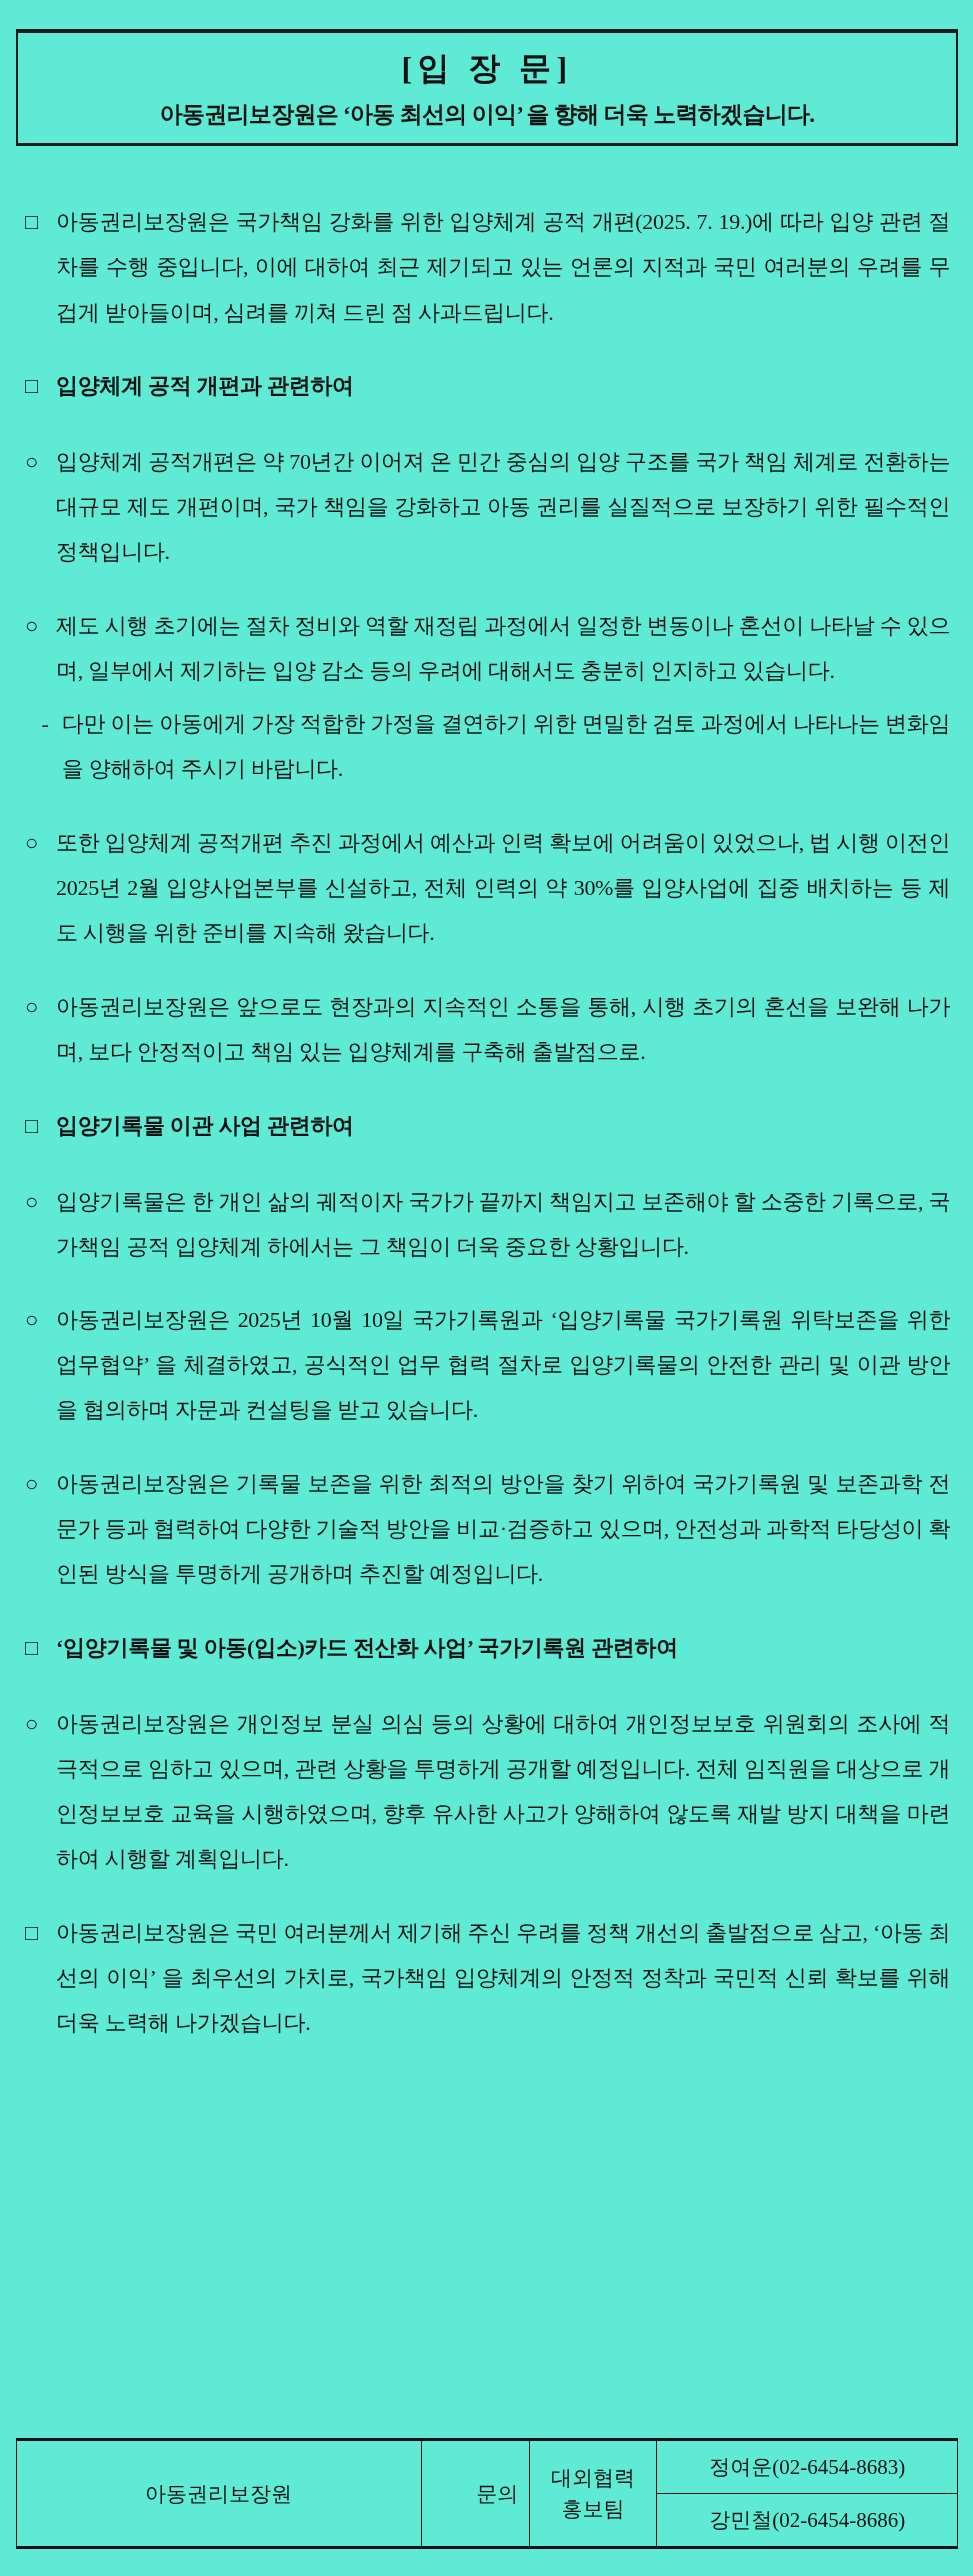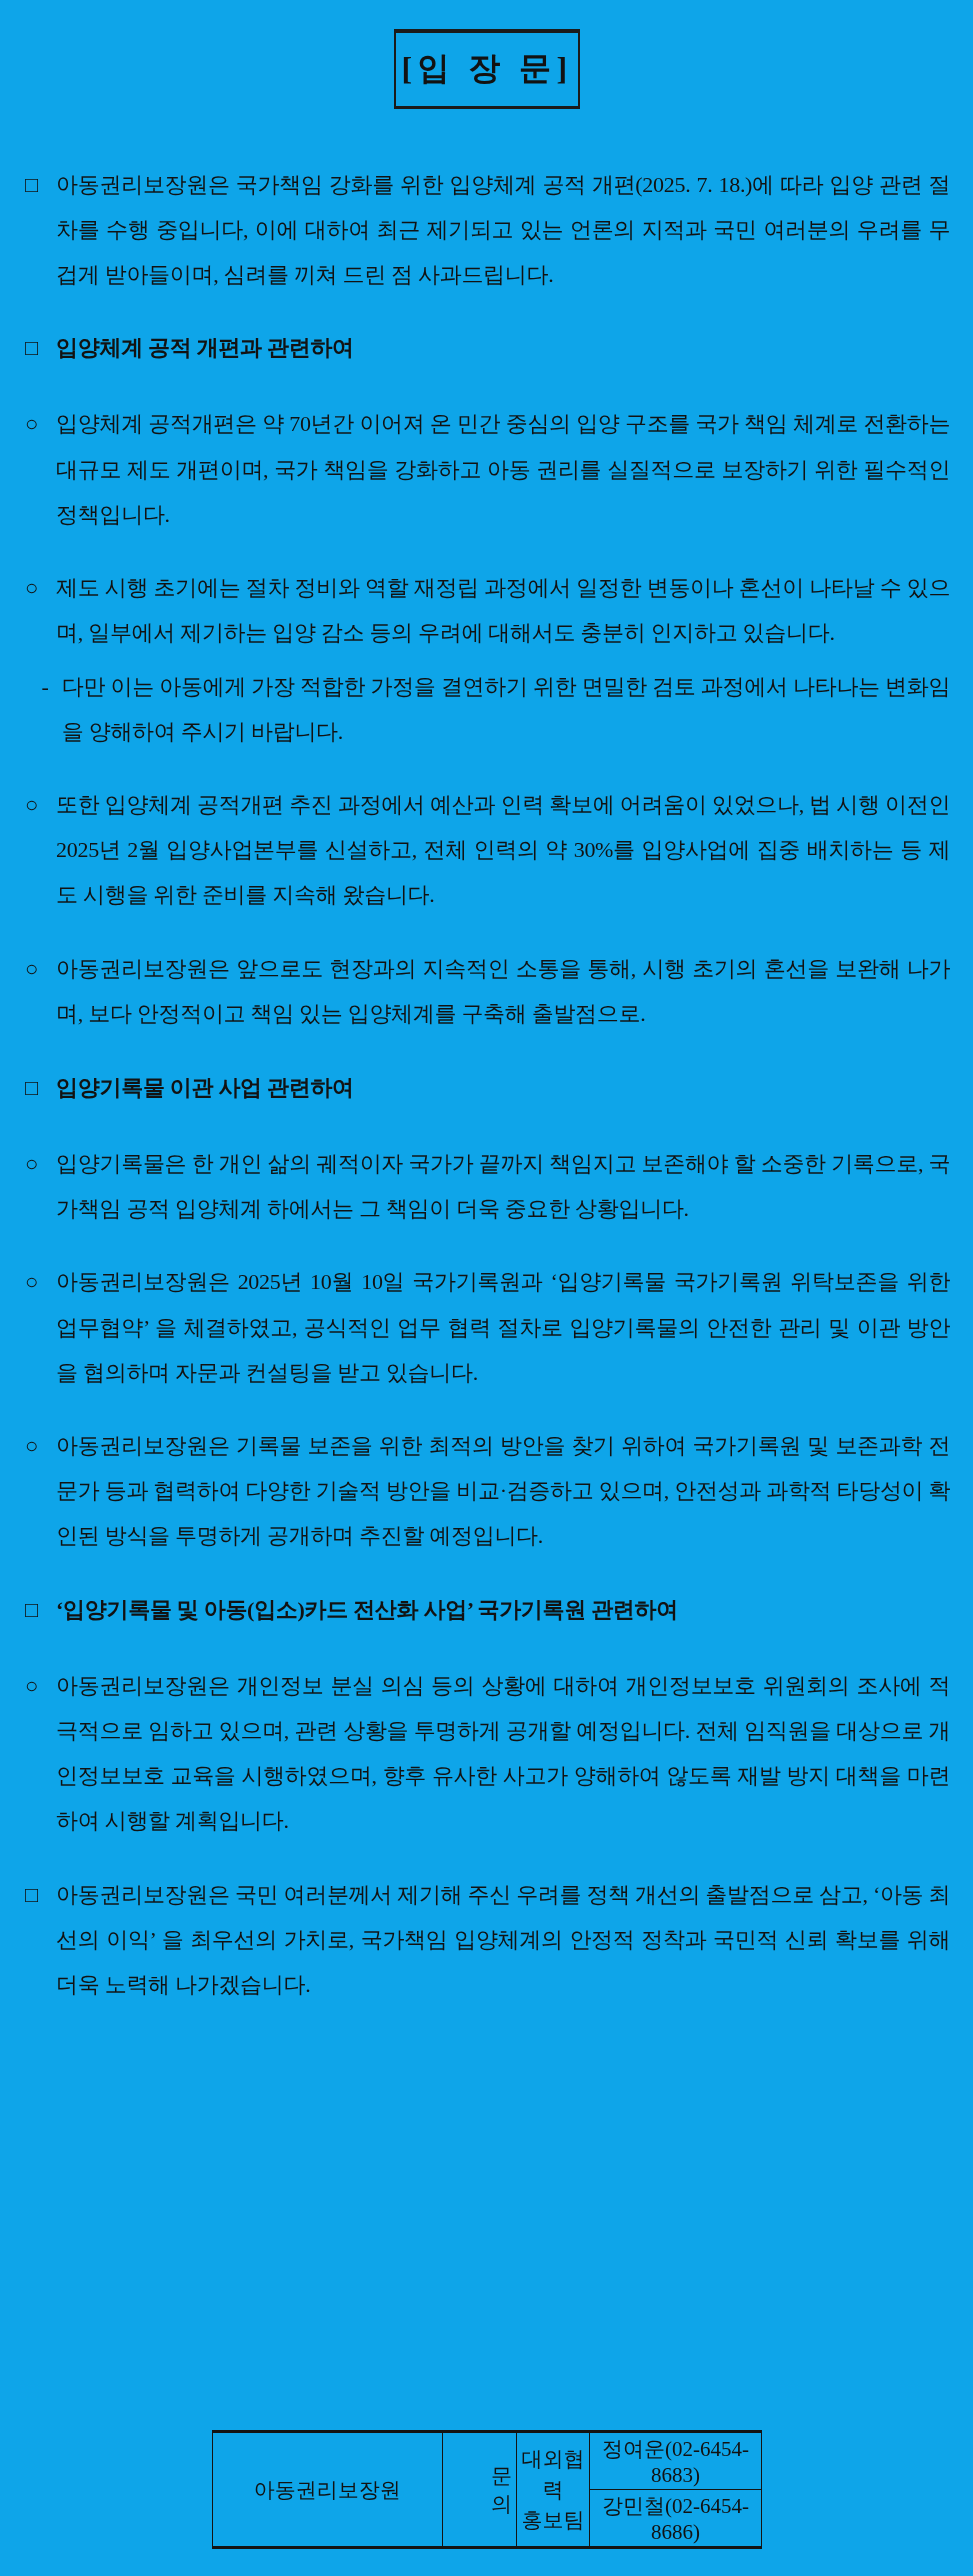--- a/index.html
+++ b/index.html
@@ -8,12 +8,11 @@
     height: 2576px;
     box-sizing: border-box;
     padding: 29px 15.6px 27px 15.6px;
-    background: #0ea5e9;
+    background: #5eead4;
     color: #121212;
     font-family: "Liberation Serif", "DejaVu Serif", serif;
     display: flex;
     flex-direction: column;
-    align-items: center;
   }
   .title-box {
     border: 2px solid #1b1b1b;

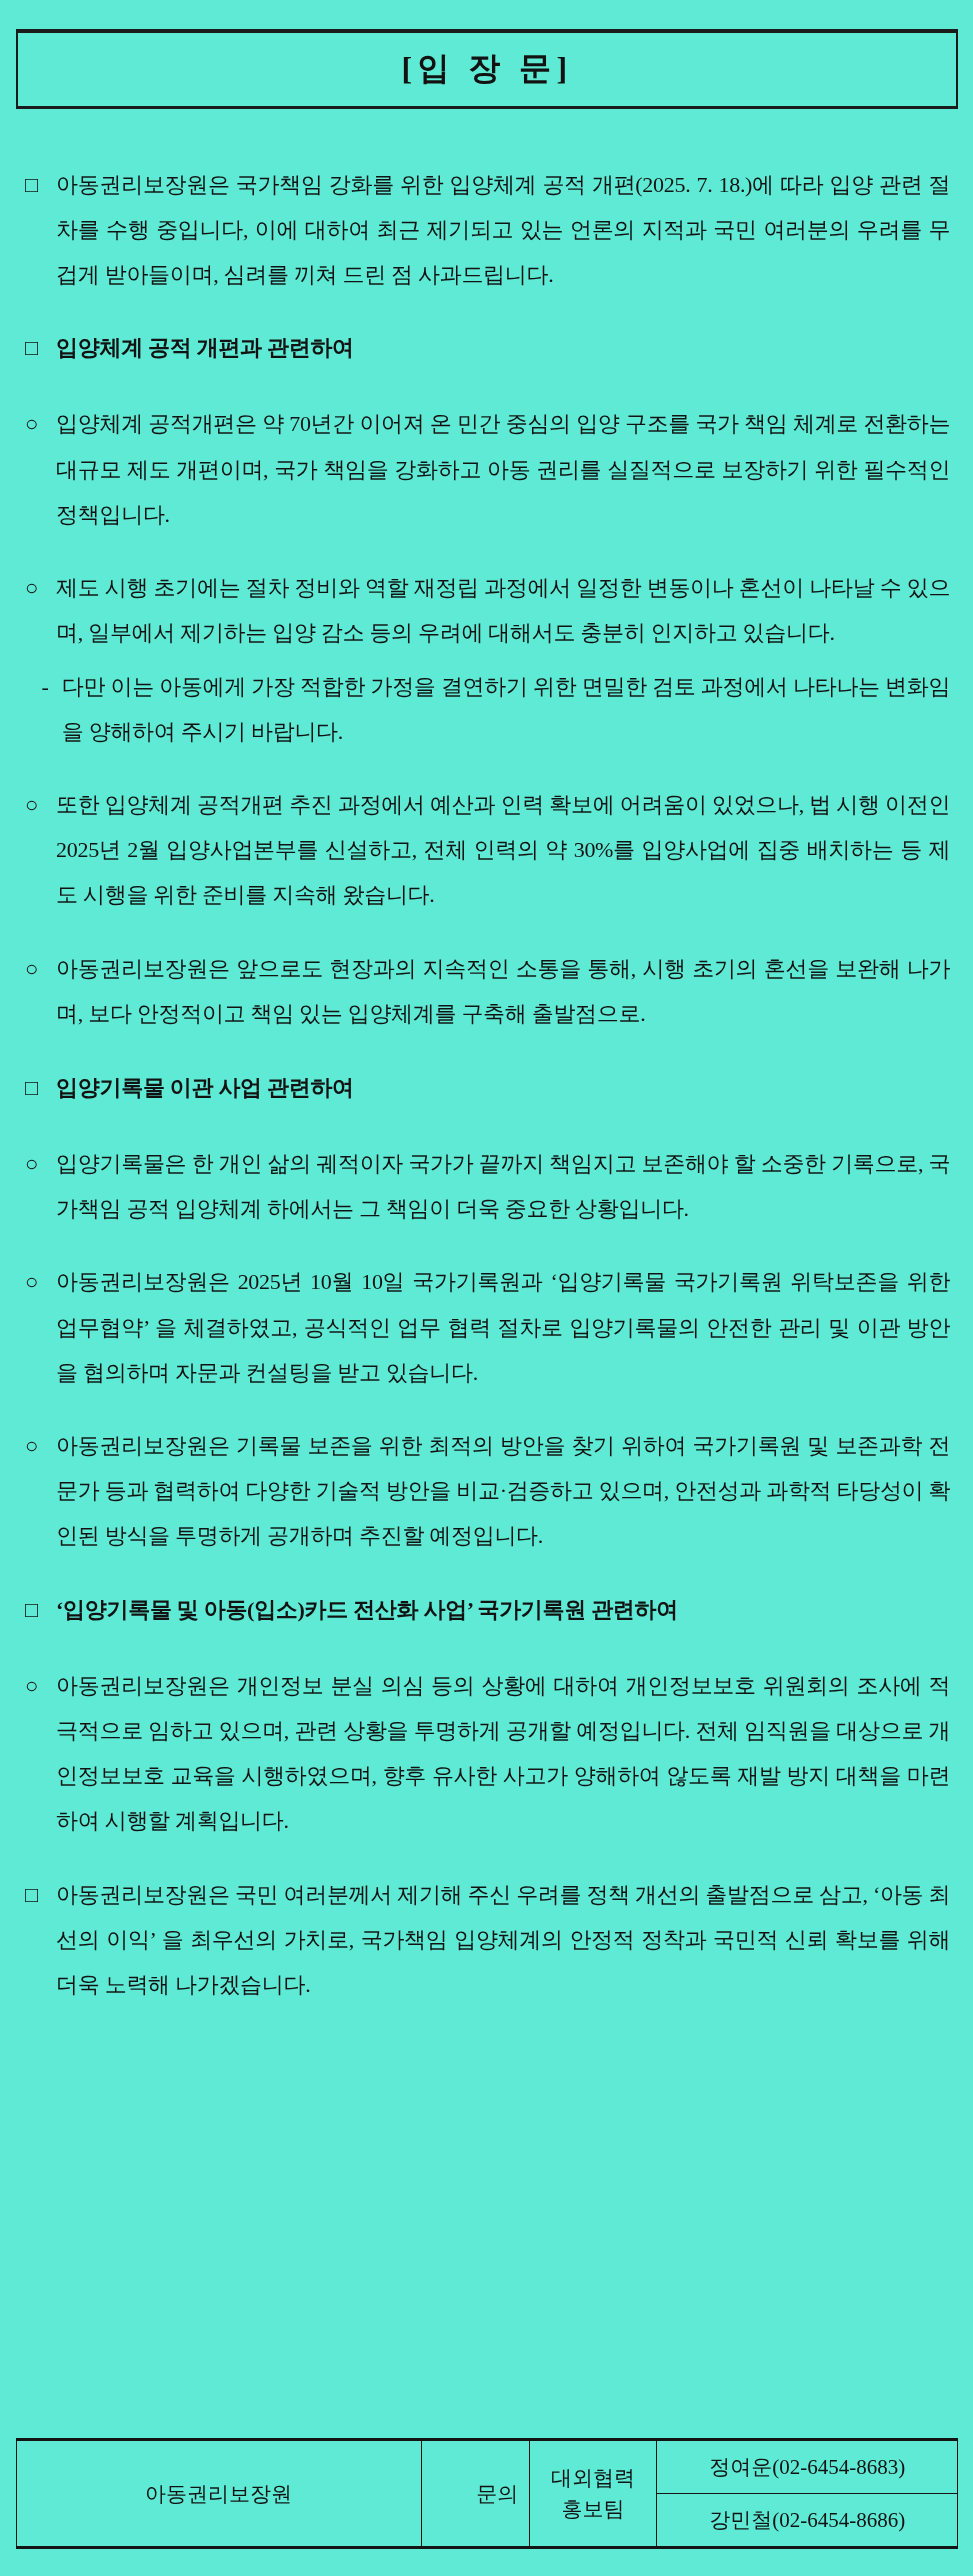--- a/index.html
+++ b/index.html
@@ -91,6 +91,7 @@
 
   <div class="title-box">
     <div class="title">[입 장 문]</div>
+    <div class="subtitle">아동권리보장원은  ‘아동 최선의 이익’ 을 향해 더욱 노력하겠습니다.</div>
   </div>
 
   <div class="body-area">

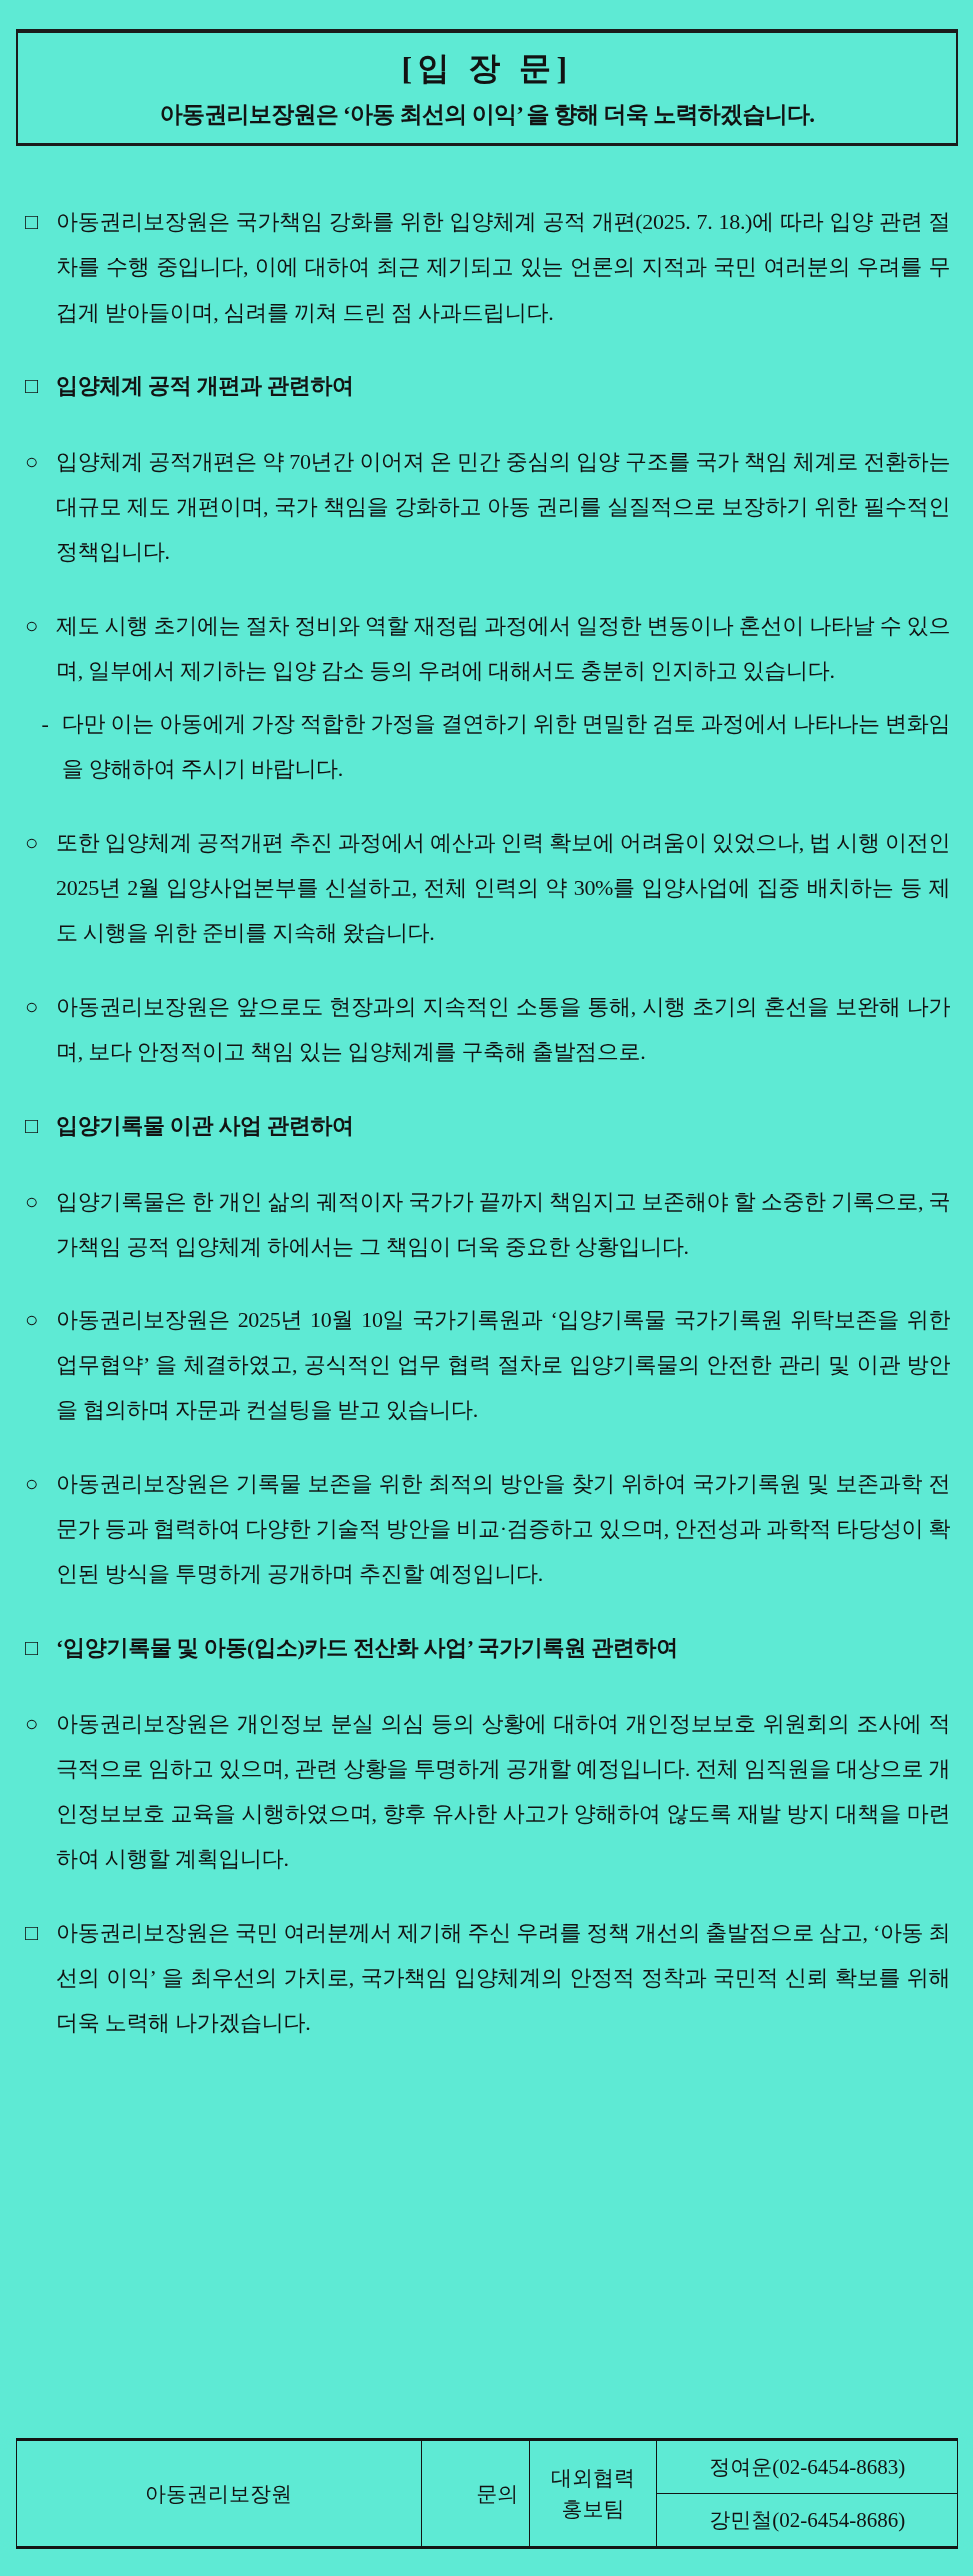--- a/index.html
+++ b/index.html
@@ -98,7 +98,7 @@
 
     <div class="block">
       <span class="marker">□</span>
-      <div class="ptext">아동권리보장원은 국가책임 강화를 위한 입양체계 공적 개편(2025. 7. 18.)에 따라 입양 관련 절차를 수행 중입니다, 이에 대하여 최근 제기되고 있는 언론의 지적과 국민 여러분의 우려를 무겁게 받아들이며, 심려를 끼쳐 드린 점 사과드립니다.</div>
+      <div class="ptext">아동권리보장원은 국가책임 강화를 위한 입양체계 공적 개편(2025. 7. 19.)에 따라 입양 관련 절차를 수행 중입니다, 이에 대하여 최근 제기되고 있는 언론의 지적과 국민 여러분의 우려를 무겁게 받아들이며, 심려를 끼쳐 드린 점 사과드립니다.</div>
     </div>
 
     <div class="block heading">

